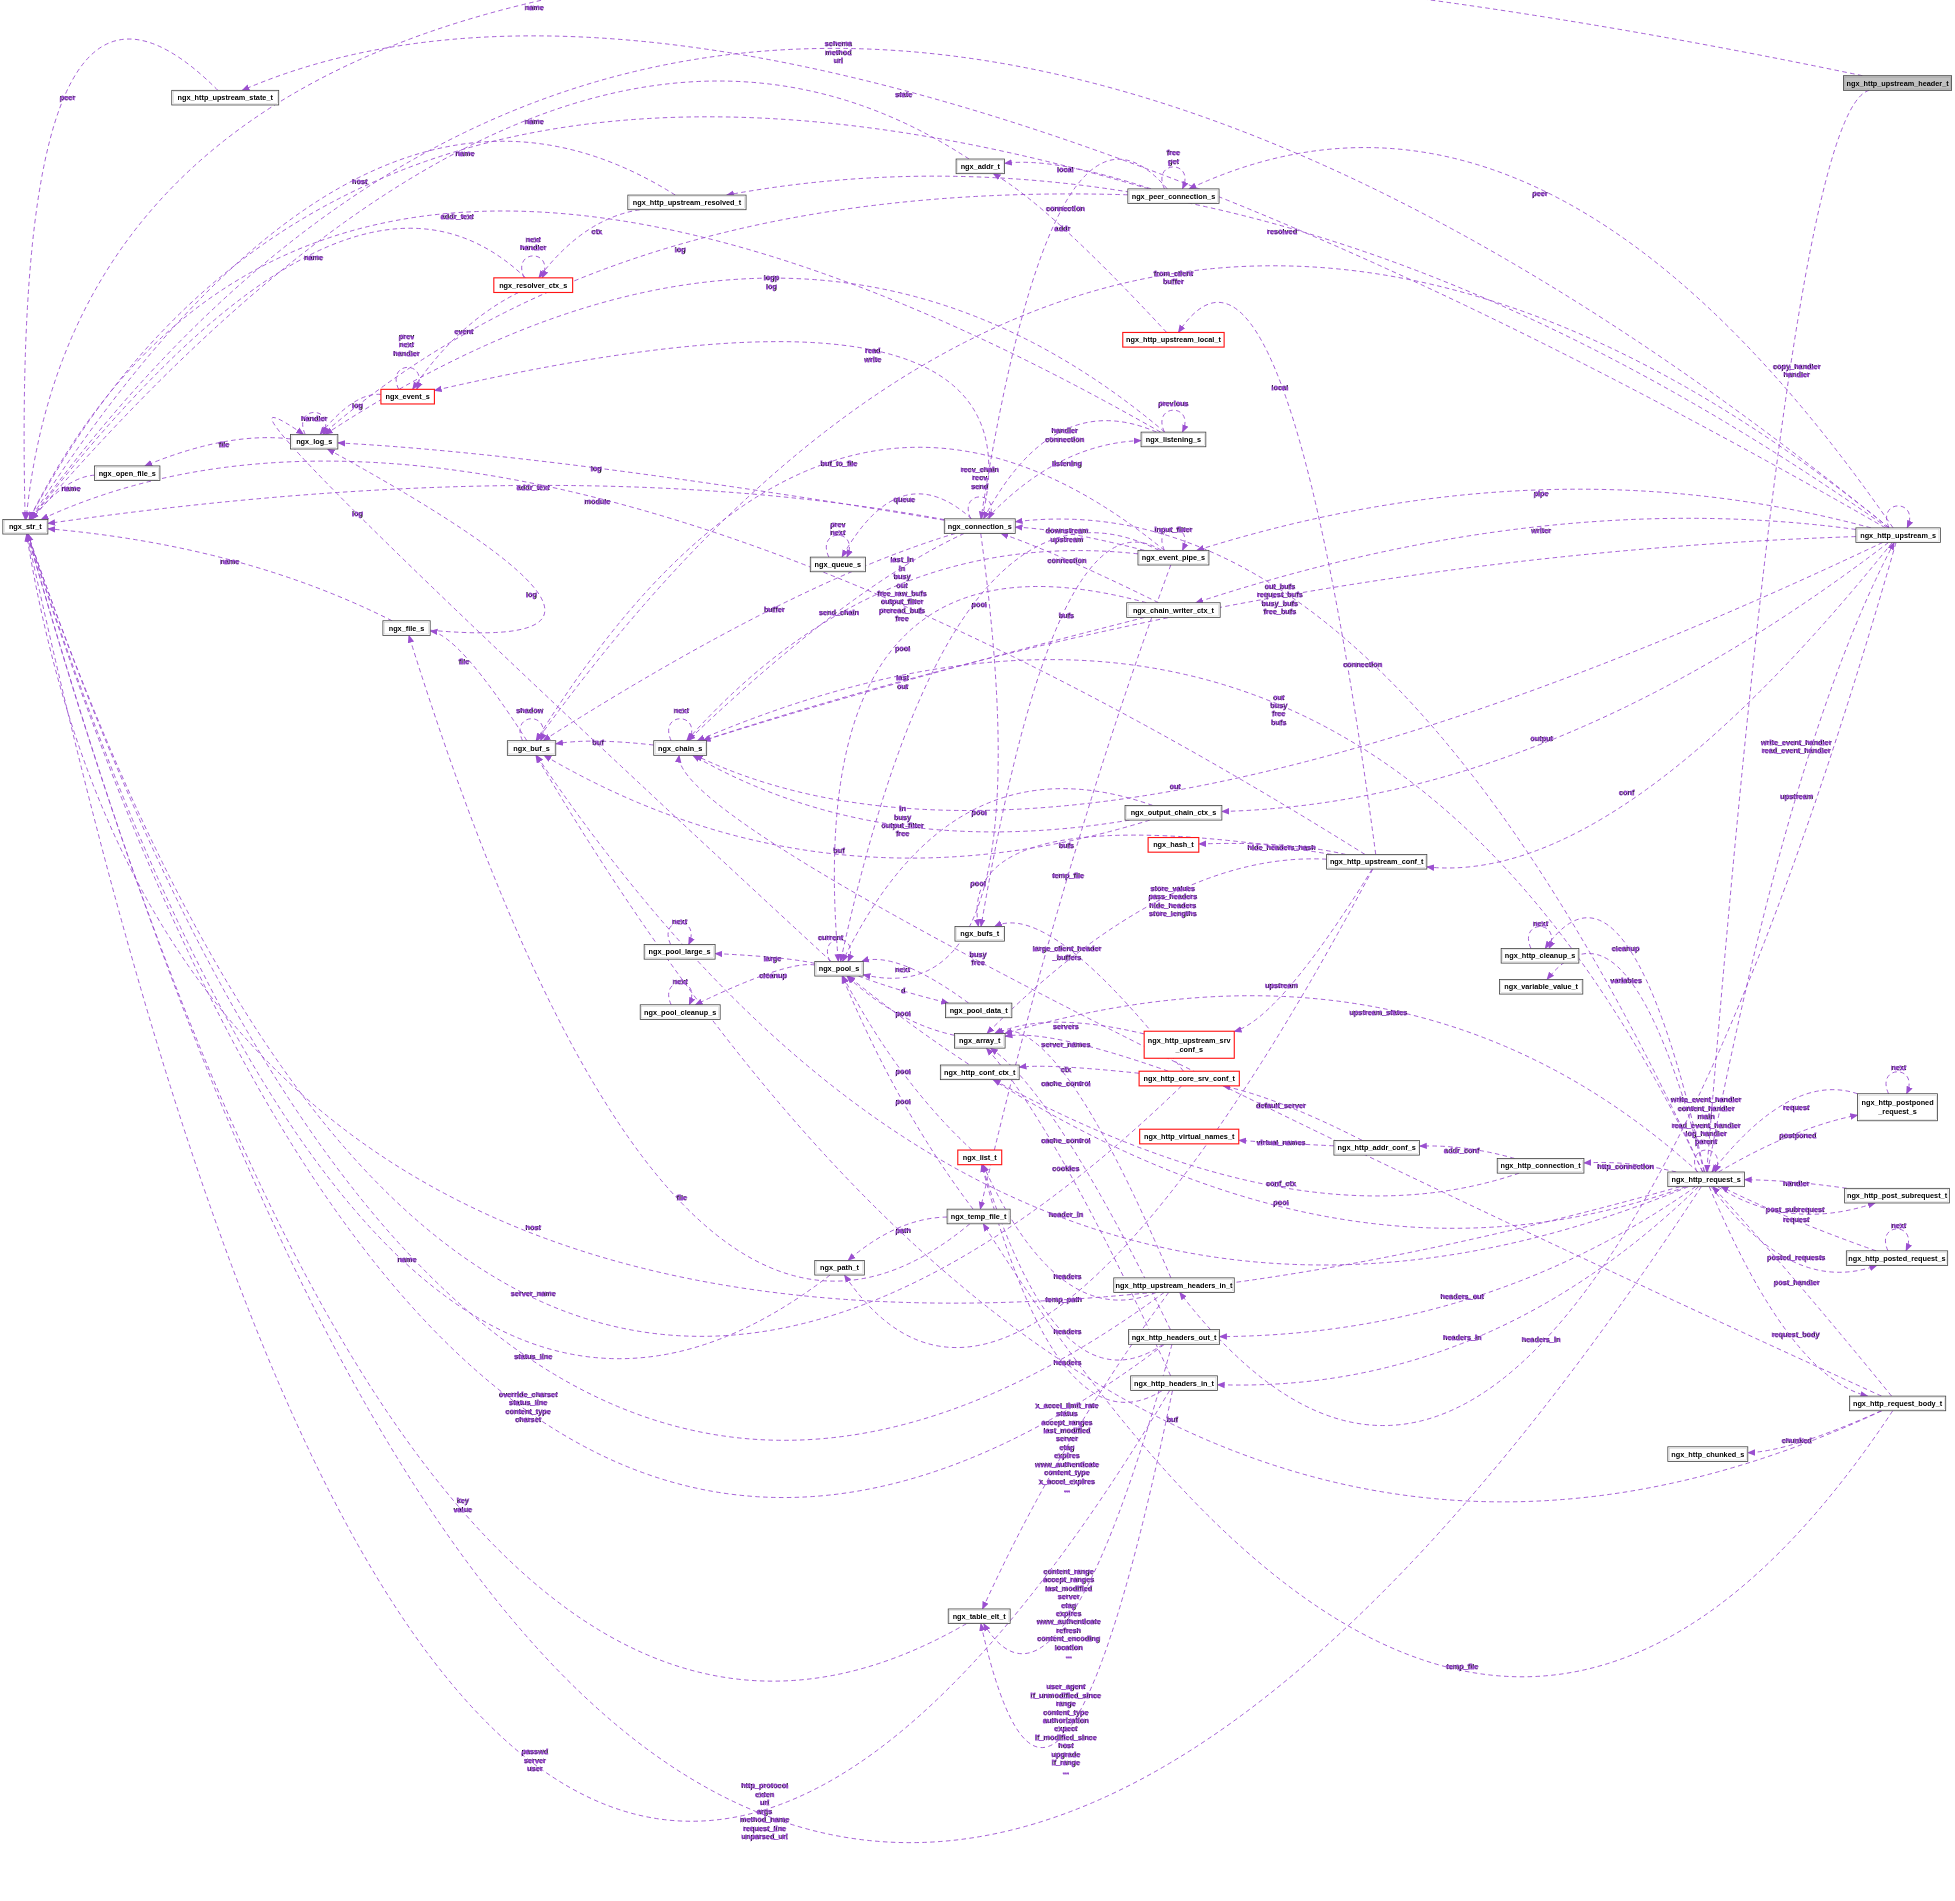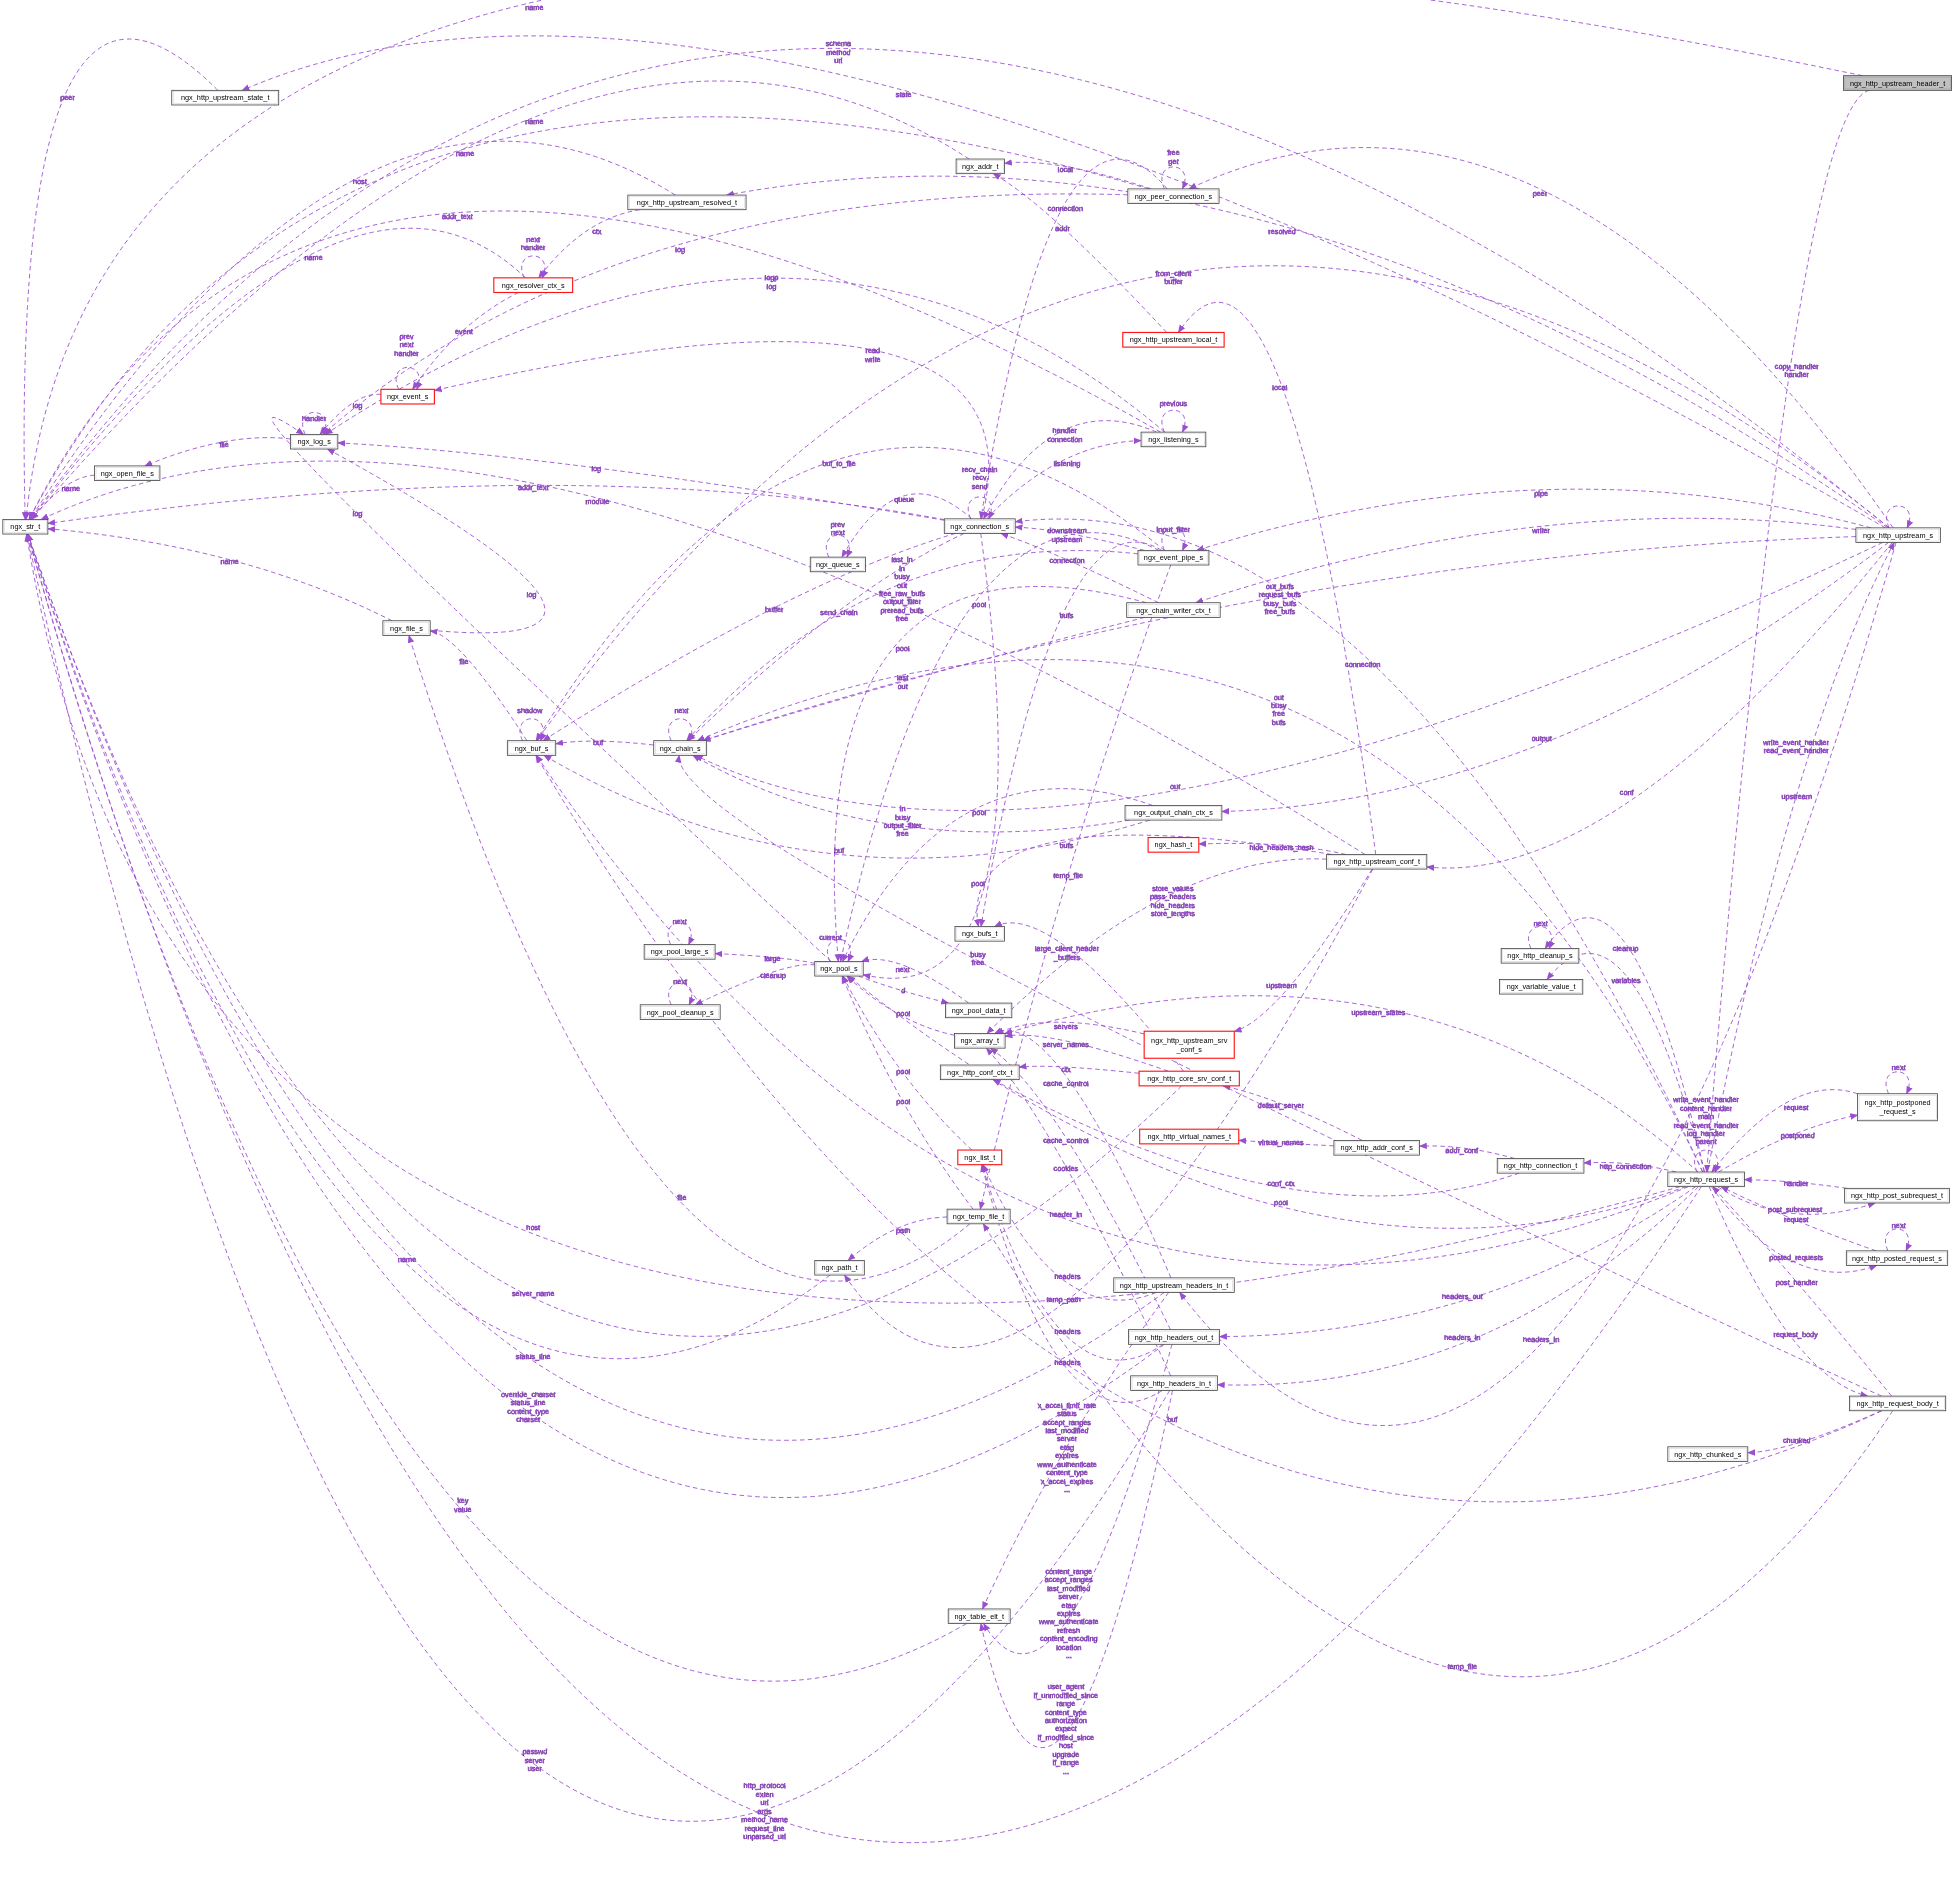--- a/index.html
+++ b/index.html
@@ -3,7 +3,7 @@
 <meta charset="utf-8">
 <style>
   html,body{margin:0;padding:0;background:#ffffff;}
-  #stage{position:relative;width:1955px;height:1902px;background:#fff;overflow:hidden;}
+  #stage{position:relative;width:1955px;height:1902px;background:#fff;overflow:hidden;font-weight:bold;}
   svg{position:absolute;left:0;top:0;font-family:"Liberation Sans","DejaVu Sans",sans-serif;}
   text{font-family:"Liberation Sans","DejaVu Sans",sans-serif;fill:#000;}
   .edgelabel{font-size:13px;}

